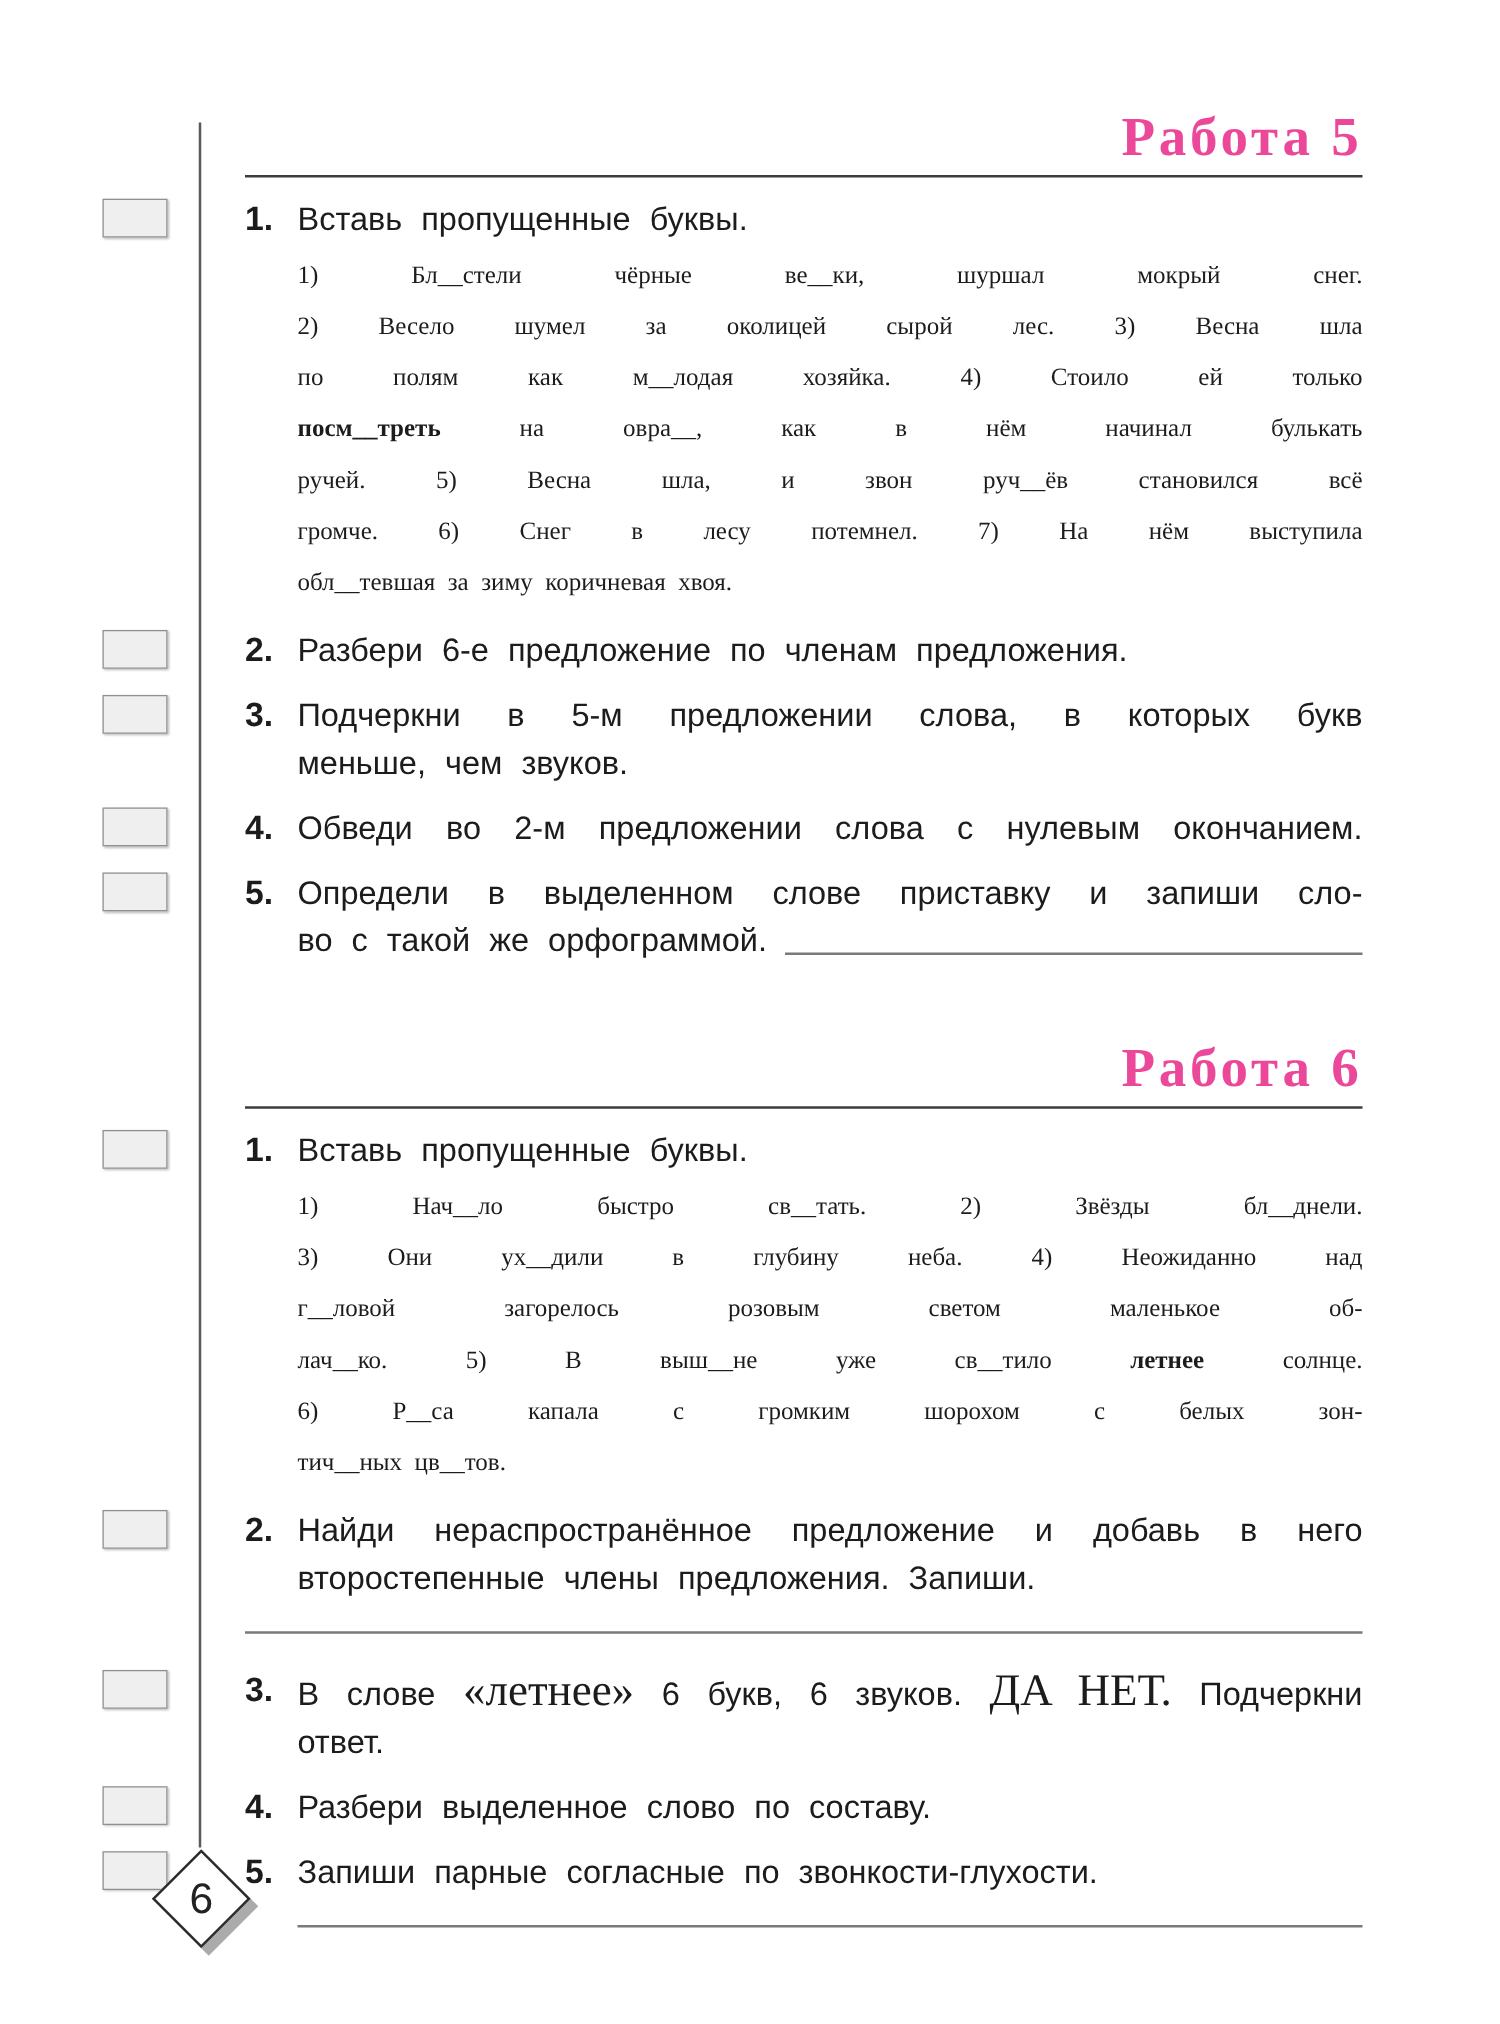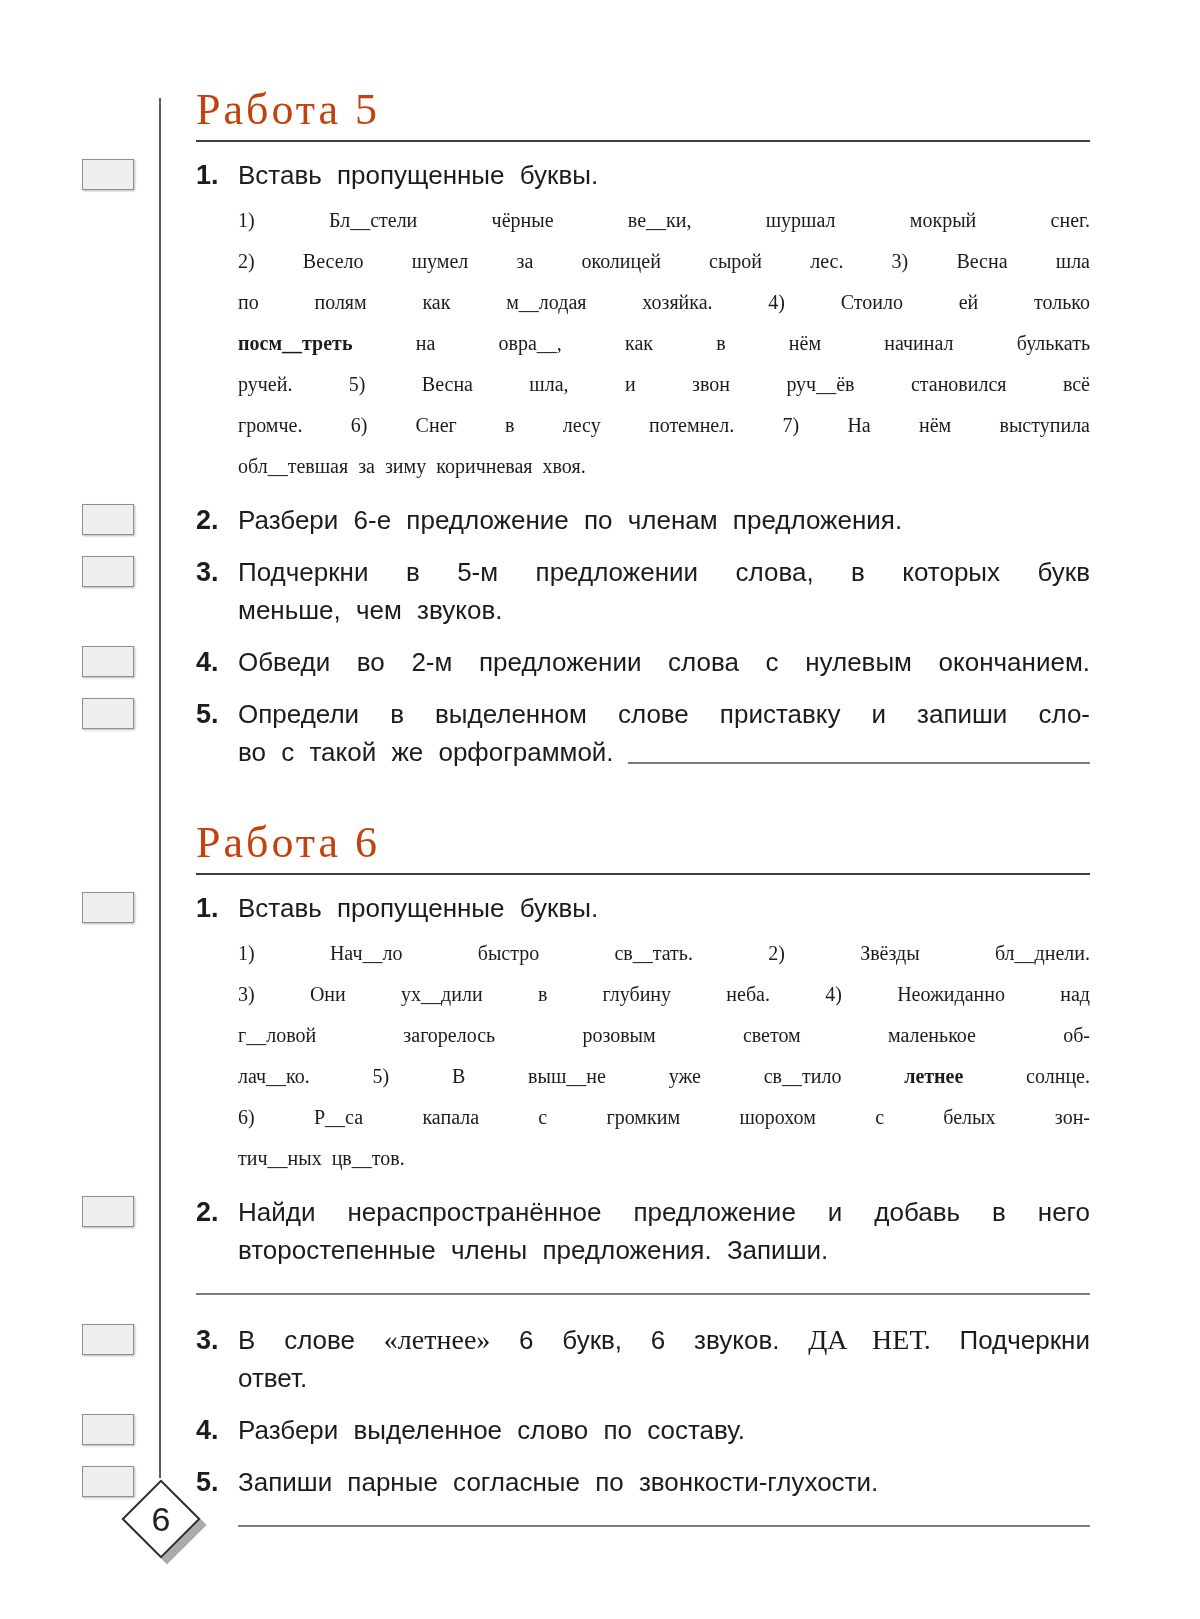--- a/index.html
+++ b/index.html
@@ -12,8 +12,8 @@
 
   .work-section.second { margin-top:46px; }
   .work-title {
-    font-family:"Liberation Serif", serif; font-weight:400; font-size:44px; line-height:52px;
-    text-align:left; color:#c2410c; letter-spacing:3px;
+    font-family:"Liberation Serif", serif; font-weight:700; font-size:44px; line-height:52px;
+    text-align:right; color:#ec4899; letter-spacing:3px;
   }
   .title-rule { height:2px; background:#3d3d3d; margin-top:4px; }
 

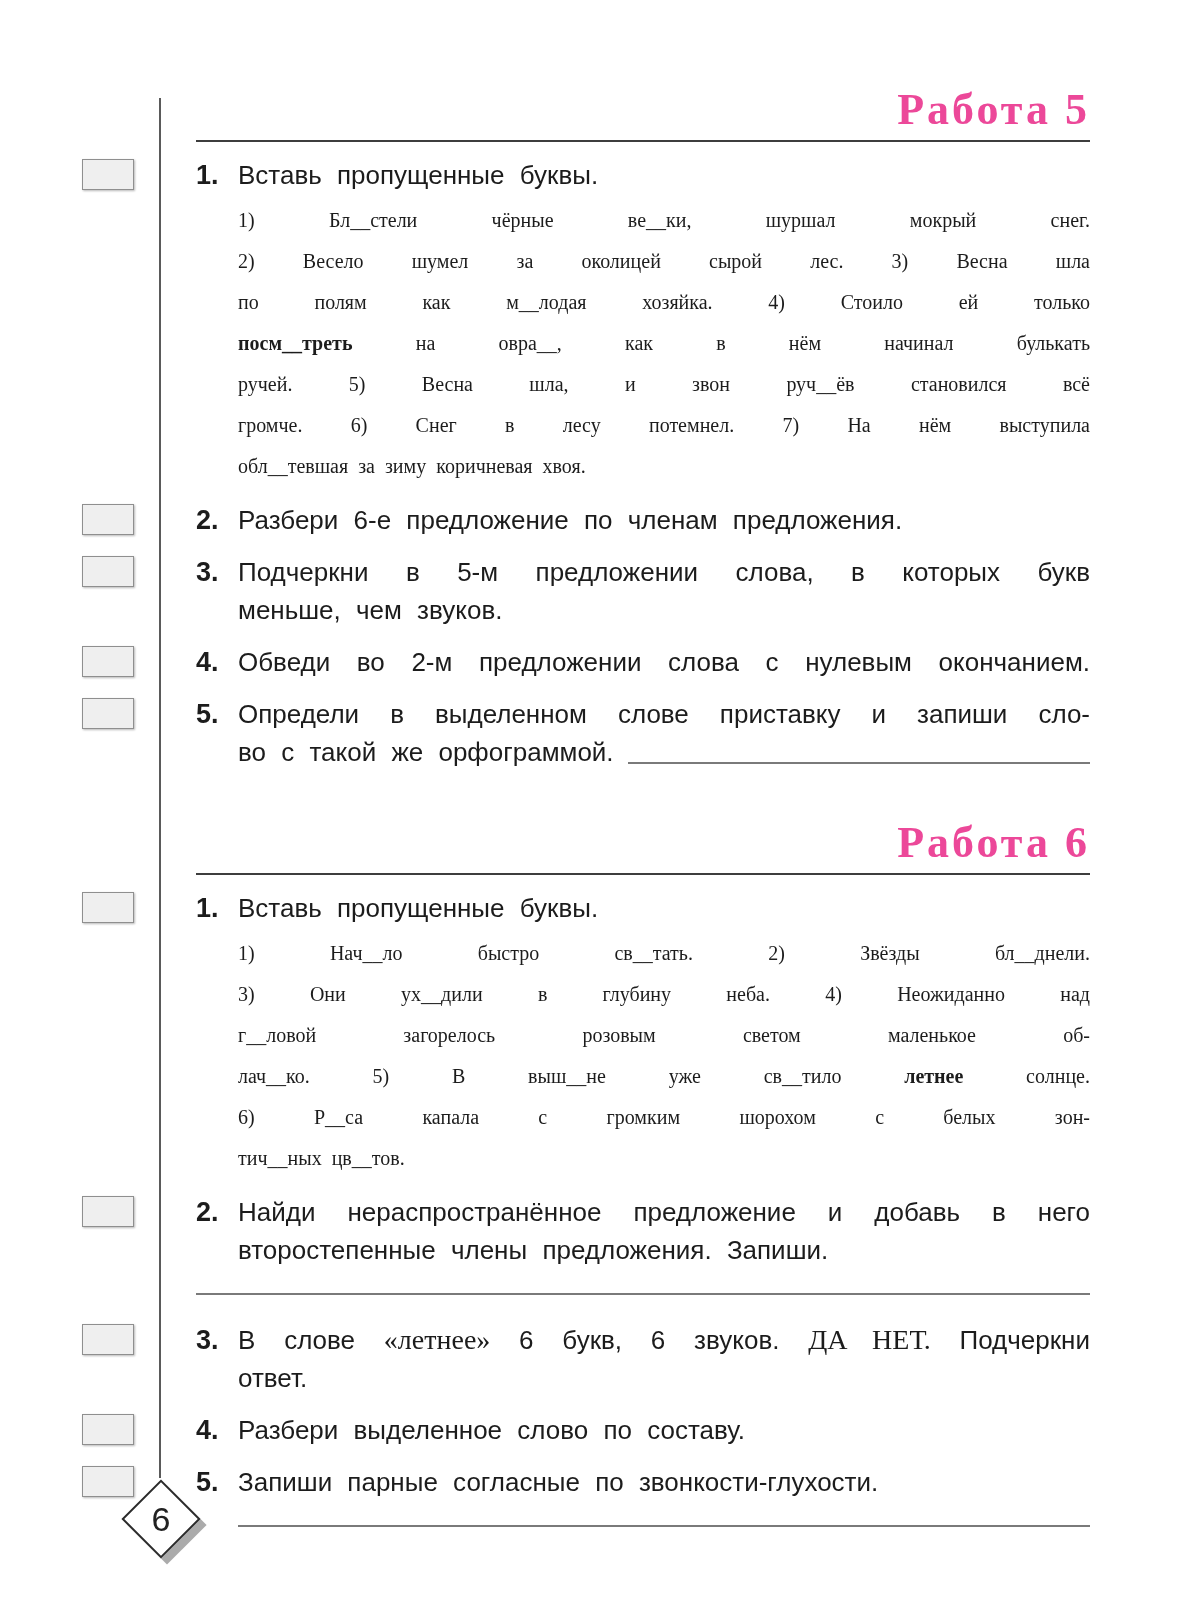--- a/index.html
+++ b/index.html
@@ -10,7 +10,7 @@
   .margin-line { position:absolute; left:159px; top:98px; width:2px; height:1380px; background:#5a5a5a; }
   .content { position:absolute; left:196px; top:84px; width:894px; }
 
-  .work-section.second { margin-top:46px; }
+  .work-section.second { margin-top:58px; }
   .work-title {
     font-family:"Liberation Serif", serif; font-weight:700; font-size:44px; line-height:52px;
     text-align:right; color:#ec4899; letter-spacing:3px;

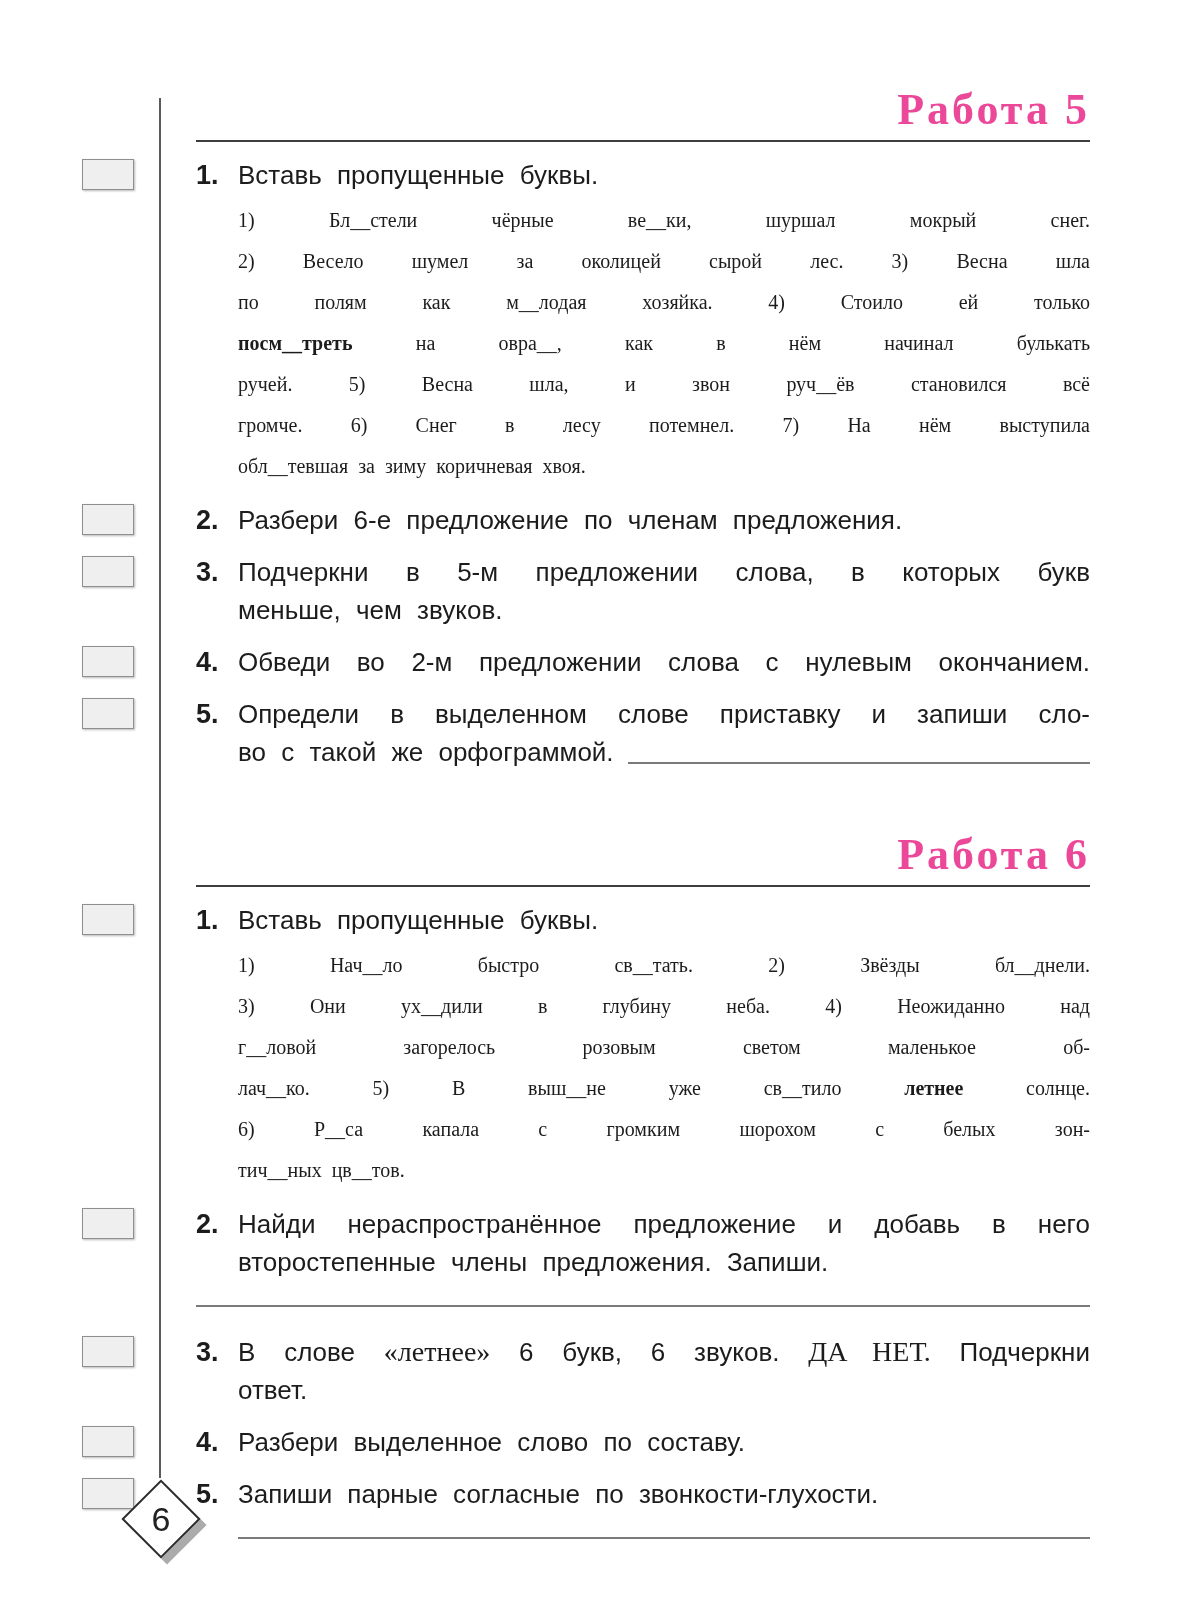--- a/index.html
+++ b/index.html
@@ -30,7 +30,7 @@
   .p-line { font-family:"Liberation Serif", serif; font-size:20px; line-height:41px; word-spacing:5px; }
   .just { text-align:justify; text-align-last:justify; }
   .seg-b { font-weight:700; }
-  .seg-serif { font-family:"Liberation Serif", serif; font-size:28px; word-spacing:4px; }
+  .seg-serif { font-family:"Liberation Serif", serif; font-size:36px; word-spacing:4px; }
 
   .with-fill { display:flex;justify-content:space-between; }
   .with-fill .fill { flex:1; border-bottom:2px solid #7a7a7a; margin-left:14px; transform:translateY(-7px); }

